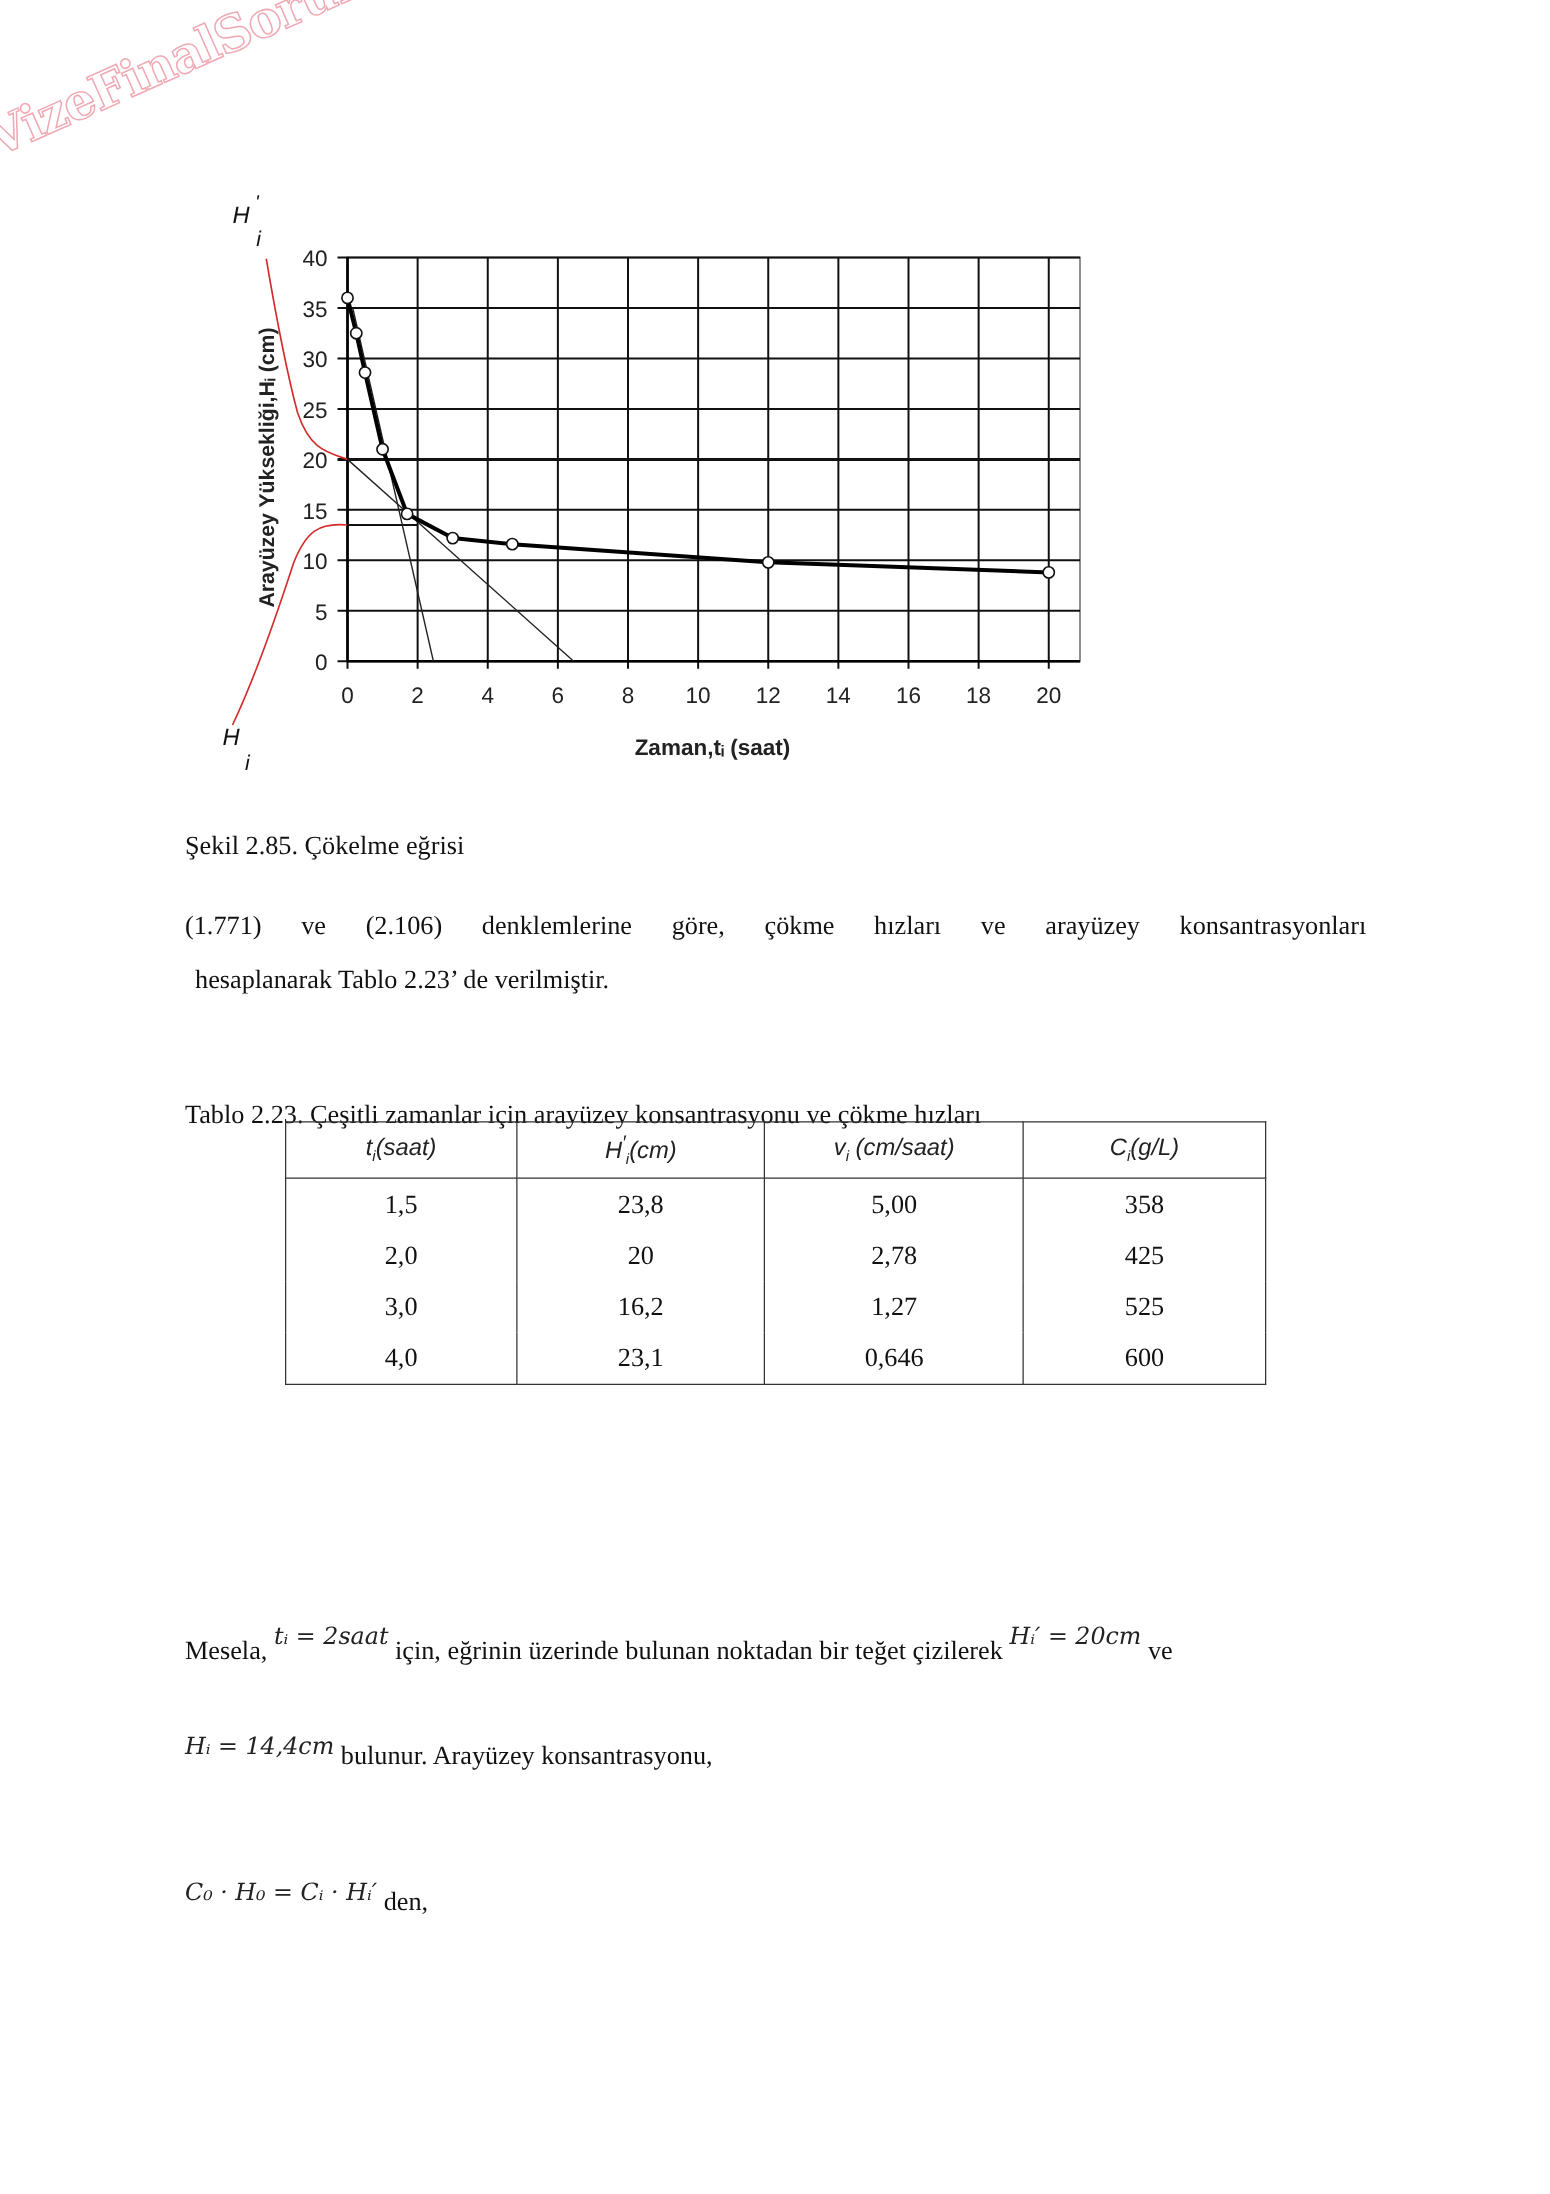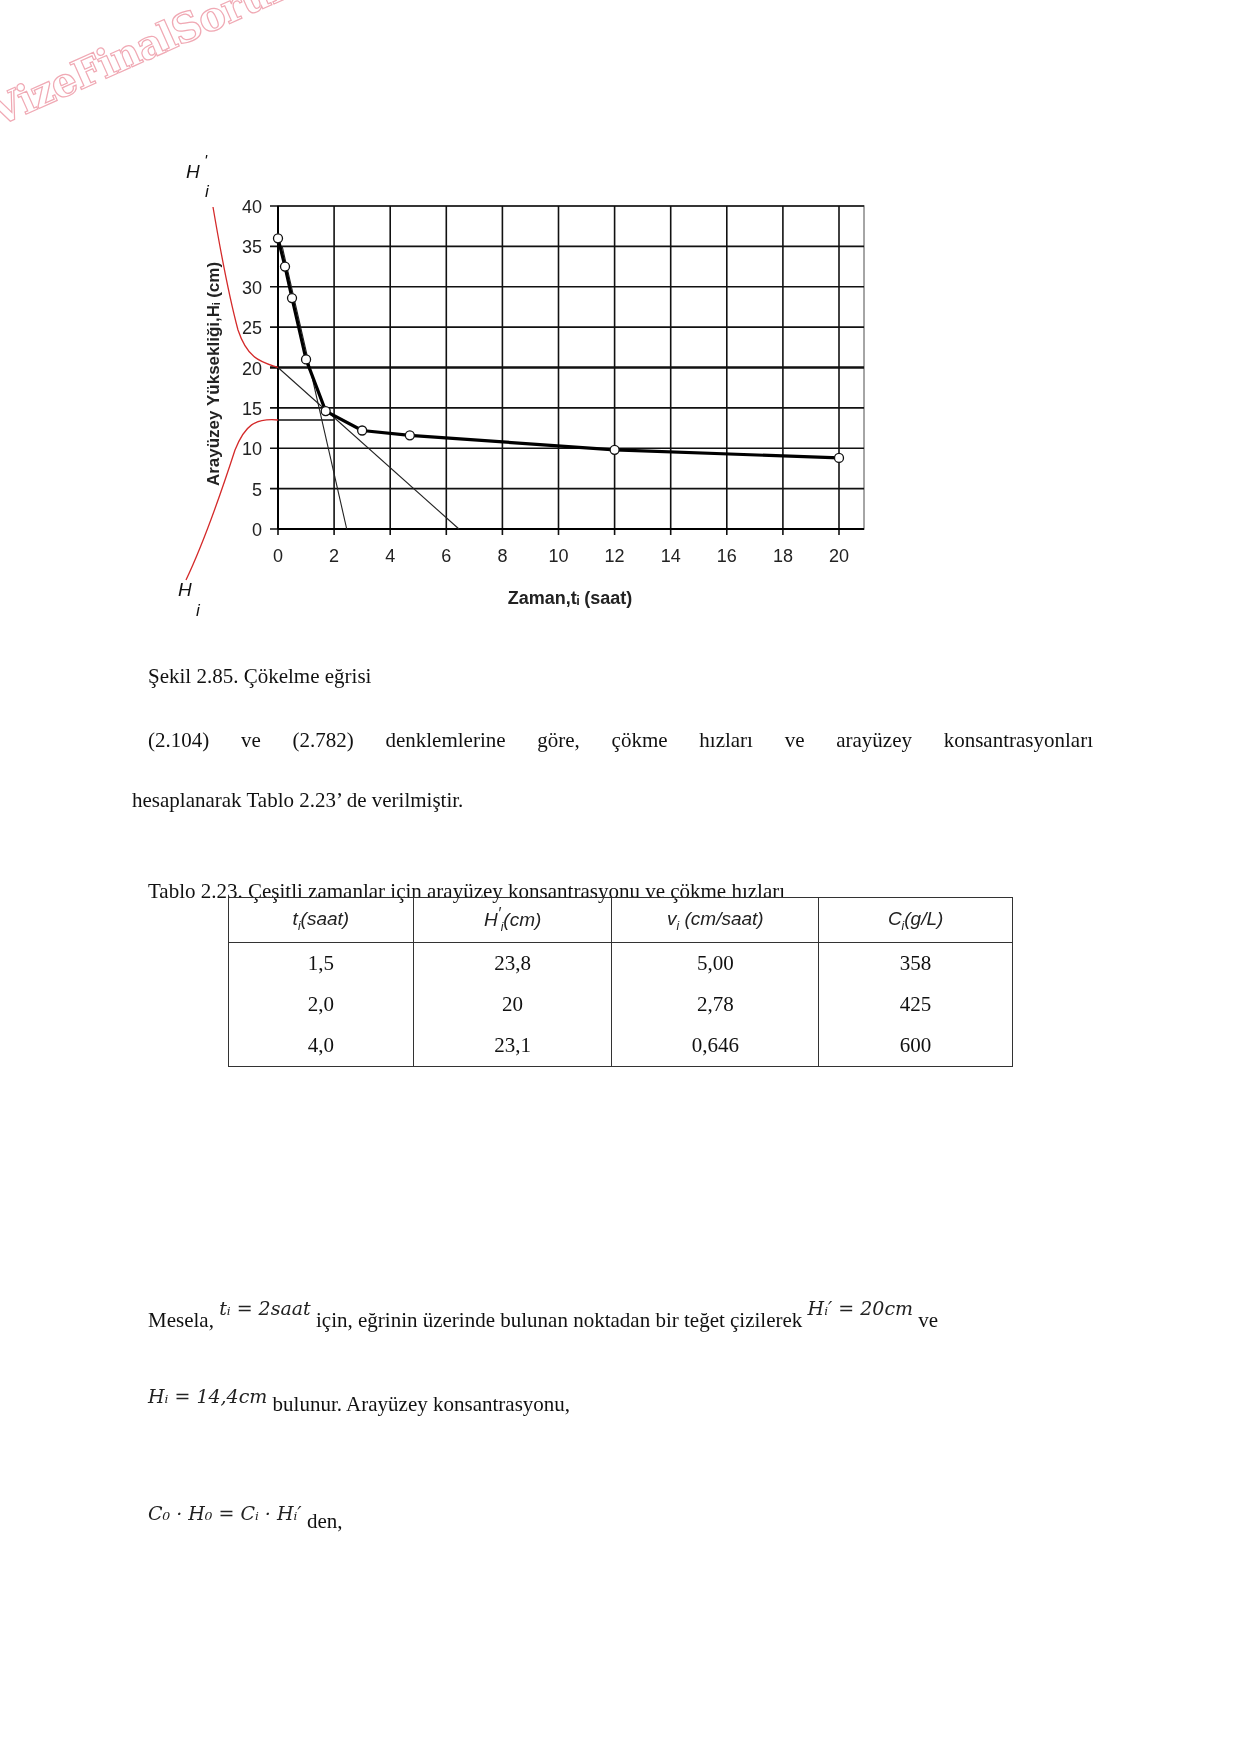--- a/index.html
+++ b/index.html
@@ -110,7 +110,7 @@
 
 <div class="caption" style="top:640px">Şekil 2.85. Çökelme eğrisi</div>
 
-<div class="para-line" style="top:728px">(2.104) ve (2.782) denklemlerine göre, çökme hızları ve arayüzey konsantrasyonları</div>
+<div class="para-line" style="top:728px">(1.771) ve (2.106) denklemlerine göre, çökme hızları ve arayüzey konsantrasyonları</div>
 <div class="para-line2" style="top:771px">hesaplanarak Tablo 2.23’ de verilmiştir.</div>
 
 <div class="caption" style="top:855px">Tablo 2.23. Çeşitli zamanlar için arayüzey konsantrasyonu ve çökme hızları</div>

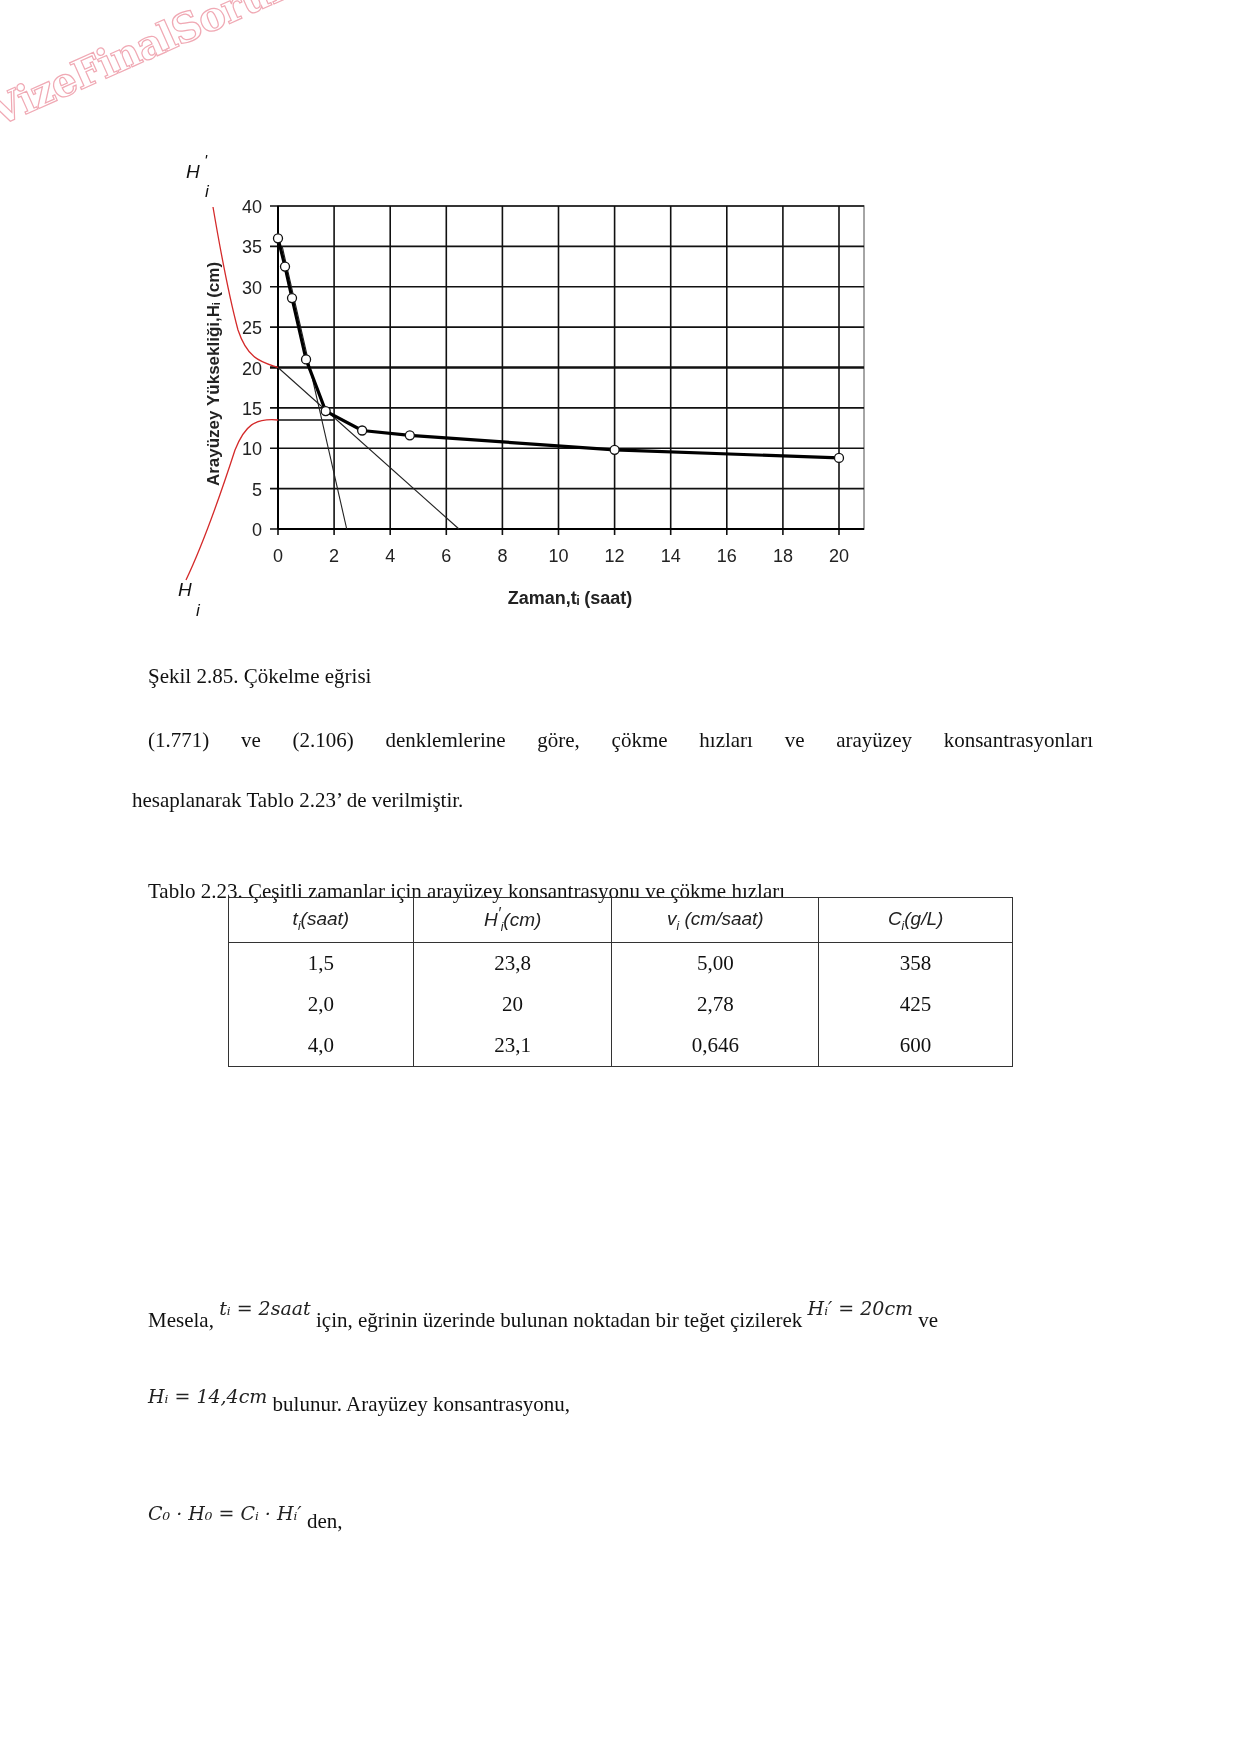--- a/index.html
+++ b/index.html
@@ -12,7 +12,7 @@
   svg text { font-family:"Liberation Sans", sans-serif; }
   .caption, .para, .line { font-size:21px; position:absolute; left:148px; white-space:nowrap;margin-top:24px; }
   .para-line { position:absolute; left:148px; width:945px; font-size:21px; text-align:justify; text-align-last:justify; white-space:nowrap; }
-  .para-line2 { position:absolute; left:132px; font-size:21px; white-space:nowrap;margin-top:17px; }
+  .para-line2 { position:absolute; left:156px; font-size:21px; white-space:nowrap; }
   table.data { position:absolute; left:228px; top:897px; width:785px; border-collapse:collapse;padding-left:43px; }
   table.data th, table.data td { border:1.5px solid #333; text-align:center; padding:0; }
   table.data th { height:44px; font-family:"Liberation Sans", sans-serif; font-style:italic; font-weight:normal; font-size:19px; color:#222; }

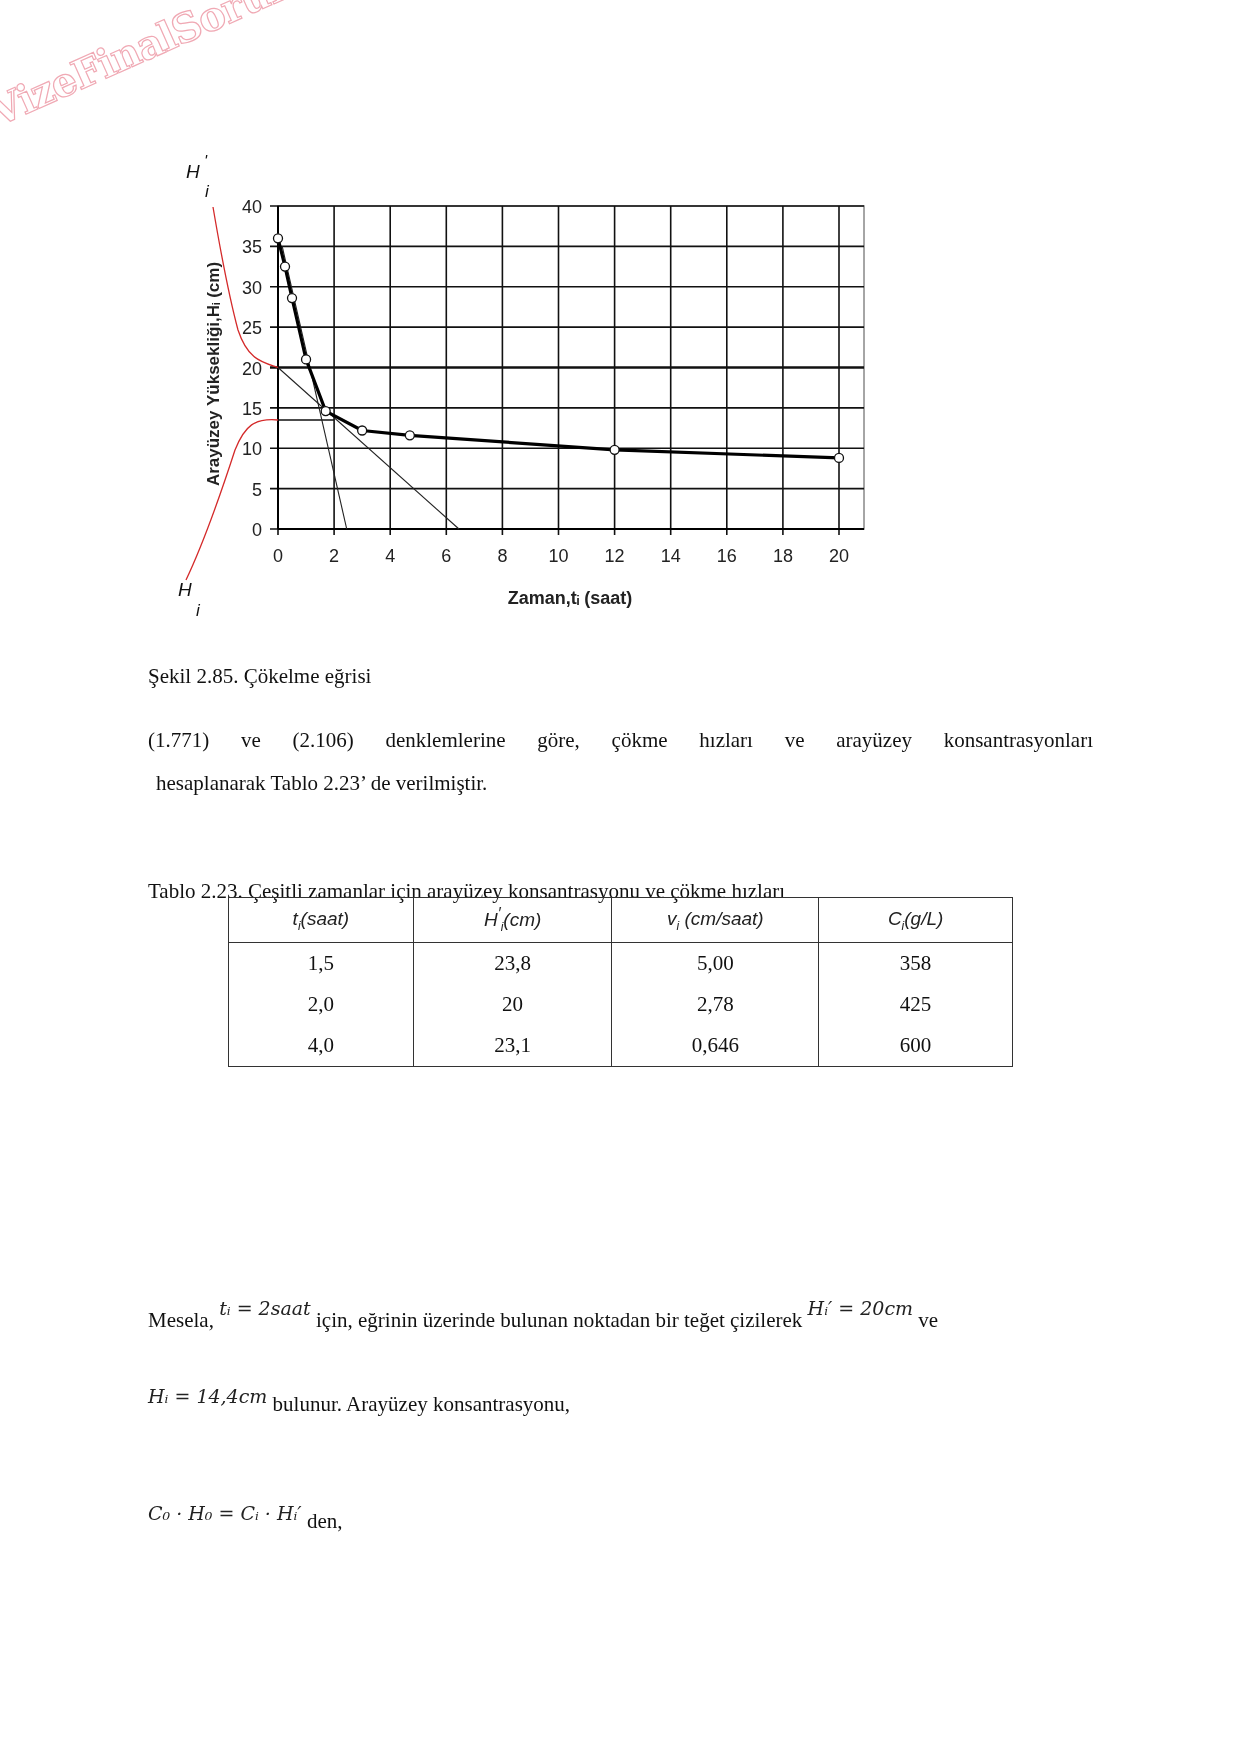--- a/index.html
+++ b/index.html
@@ -144,6 +144,12 @@
         <td>425</td>
       </tr>
       <tr>
+        <td>3,0</td>
+        <td>16,2</td>
+        <td>1,27</td>
+        <td>525</td>
+      </tr>
+      <tr>
         <td>4,0</td>
         <td>23,1</td>
         <td>0,646</td>

